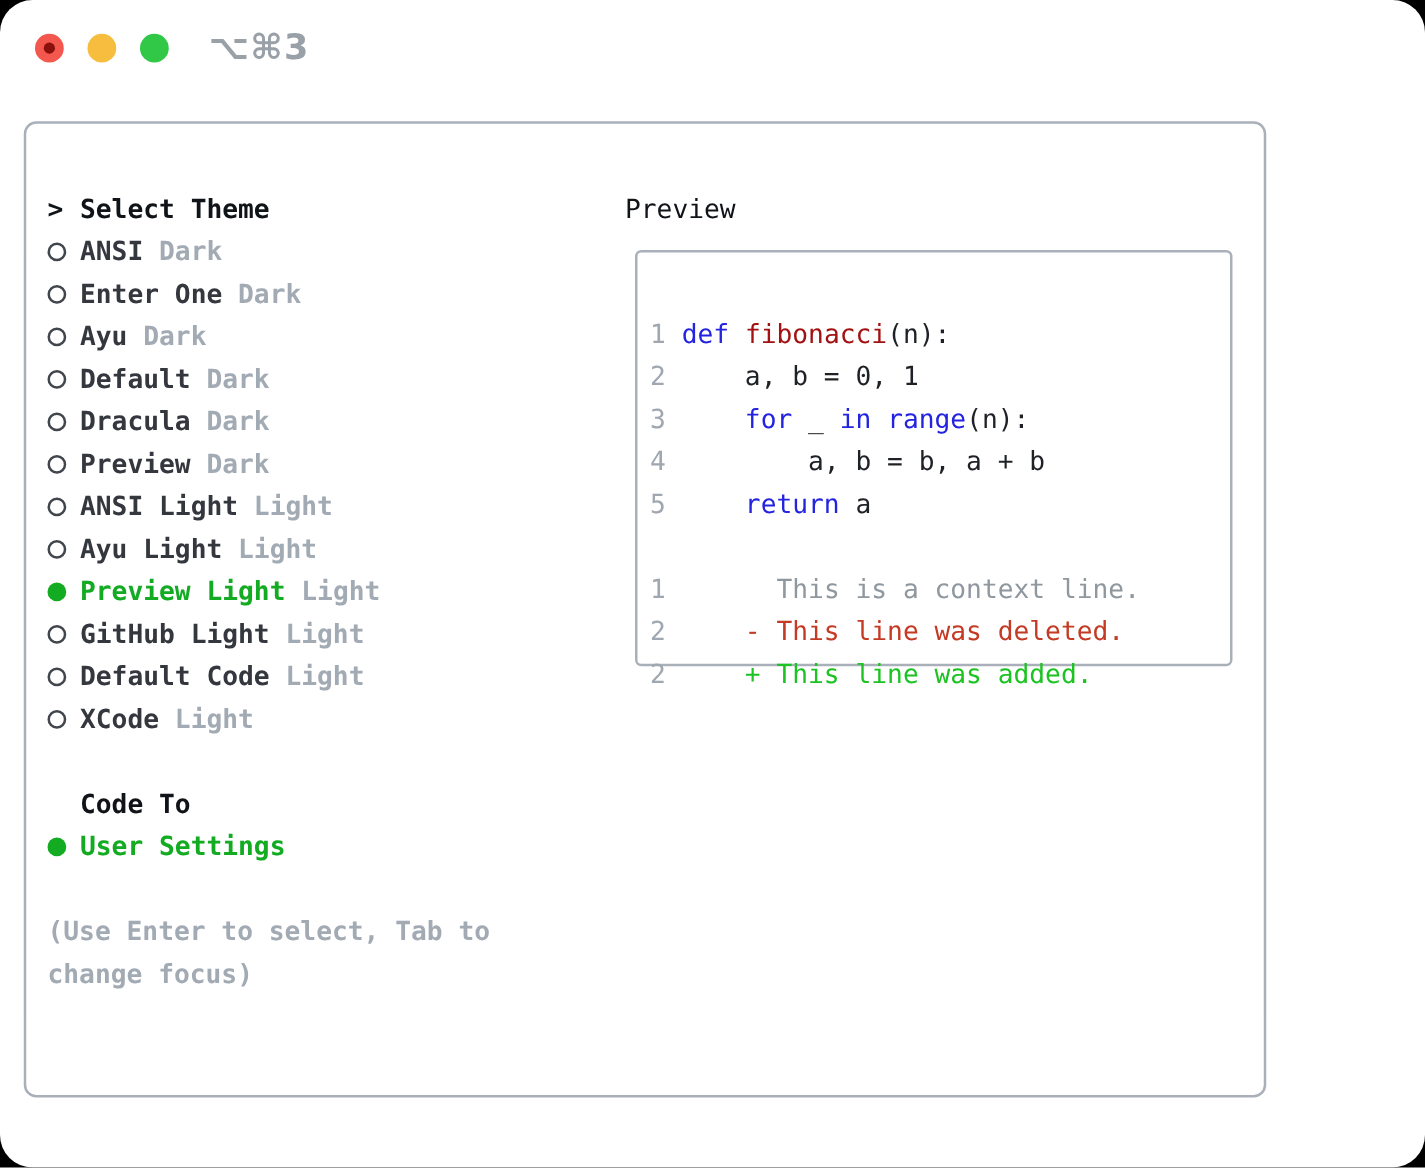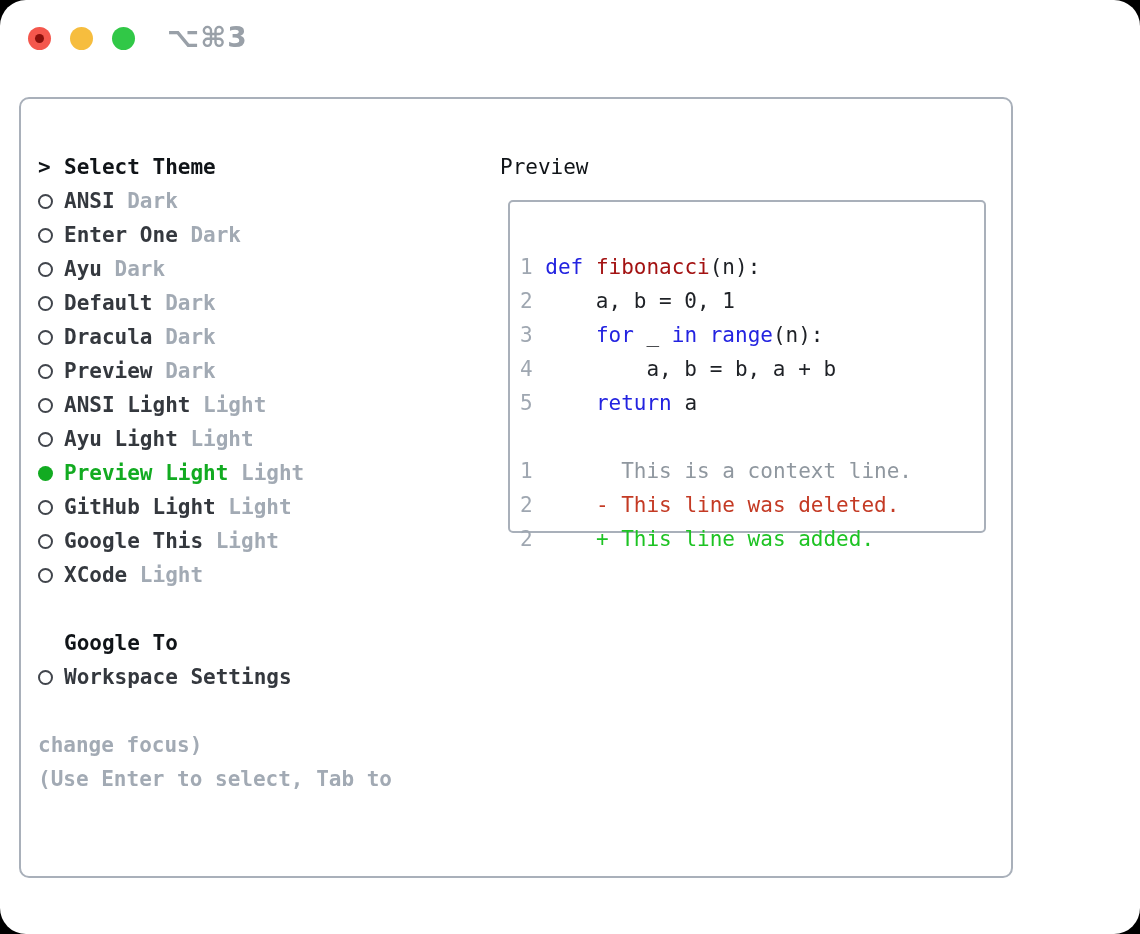--- a/index.html
+++ b/index.html
@@ -129,7 +129,7 @@
           <div class="row"><span class="slot"><span class="radio"></span></span><span class="name">Ayu Light</span><span class="variant"> Light</span></div>
           <div class="row sel"><span class="slot"><span class="radio on"></span></span><span class="name">Preview Light</span><span class="variant"> Light</span></div>
           <div class="row"><span class="slot"><span class="radio"></span></span><span class="name">GitHub Light</span><span class="variant"> Light</span></div>
-          <div class="row"><span class="slot"><span class="radio"></span></span><span class="name">Google This</span><span class="variant"> Light</span></div>
+          <div class="row"><span class="slot"><span class="radio"></span></span><span class="name">Default Code</span><span class="variant"> Light</span></div>
           <div class="row"><span class="slot"><span class="radio"></span></span><span class="name">XCode</span><span class="variant"> Light</span></div>
         </div>
 

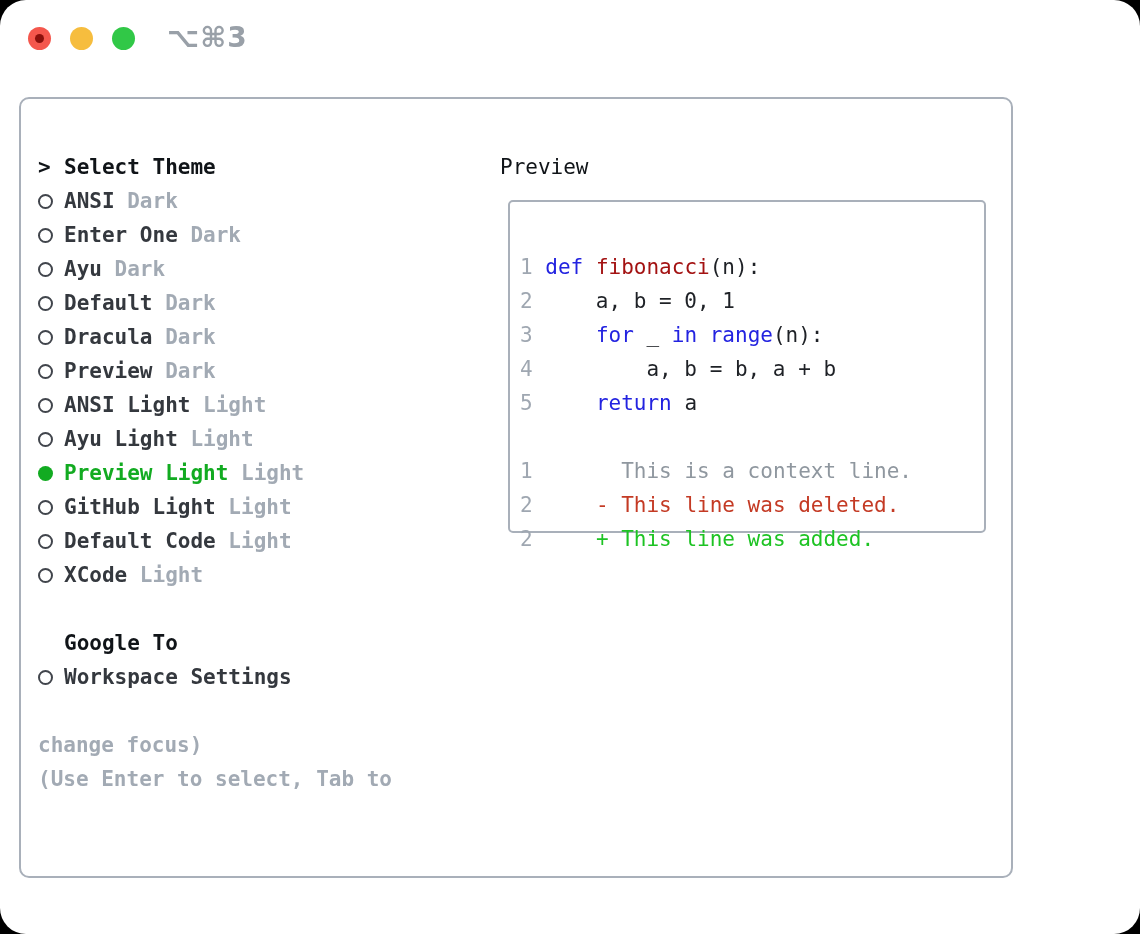--- a/index.html
+++ b/index.html
@@ -137,7 +137,7 @@
 
       <div class="row hdr2">
         <span class="slot"></span>
-        <span>Google To</span>
+        <span>Code To</span>
       </div>
 
       <div id="apply-list">

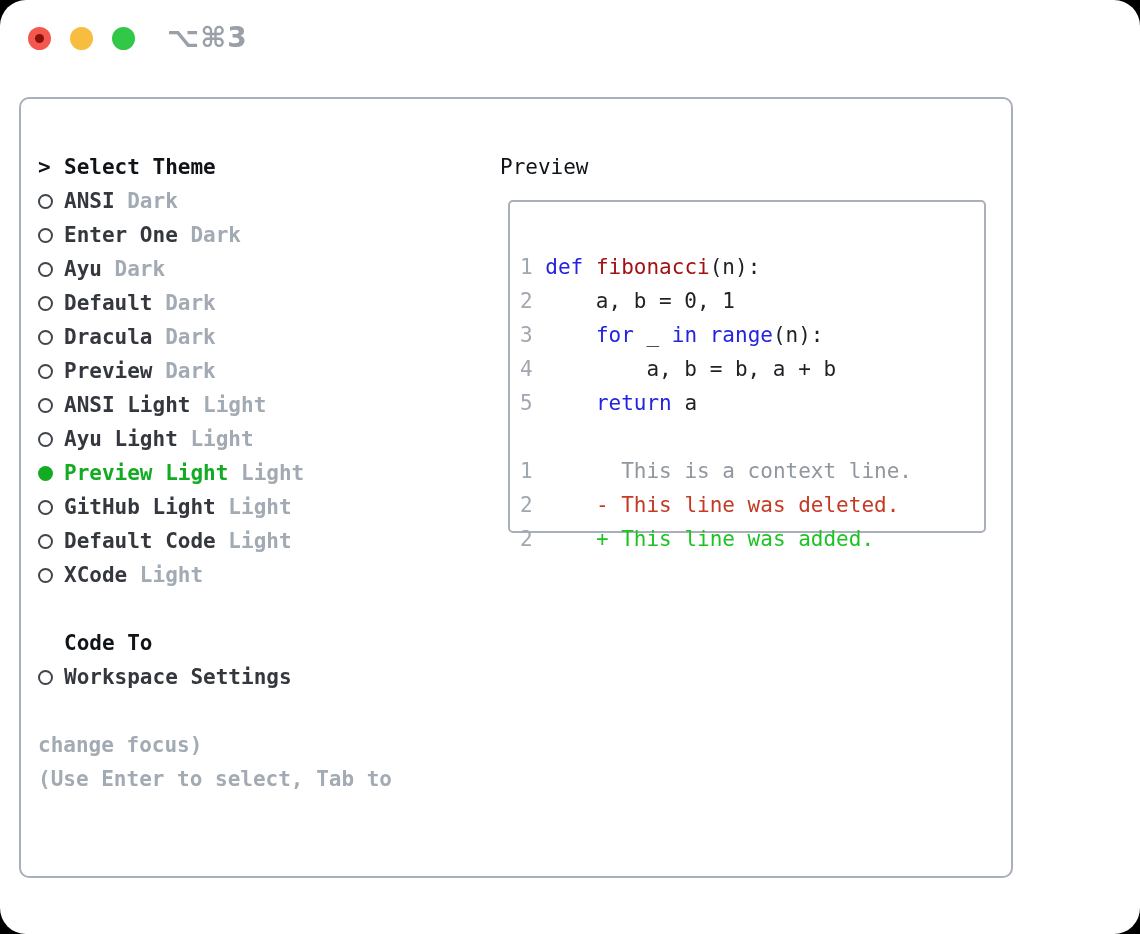--- a/index.html
+++ b/index.html
@@ -141,6 +141,7 @@
       </div>
 
       <div id="apply-list">
+          <div class="row sel"><span class="slot"><span class="radio on"></span></span><span class="name">User Settings</span></div>
           <div class="row"><span class="slot"><span class="radio"></span></span><span class="name">Workspace Settings</span></div>
         </div>
 

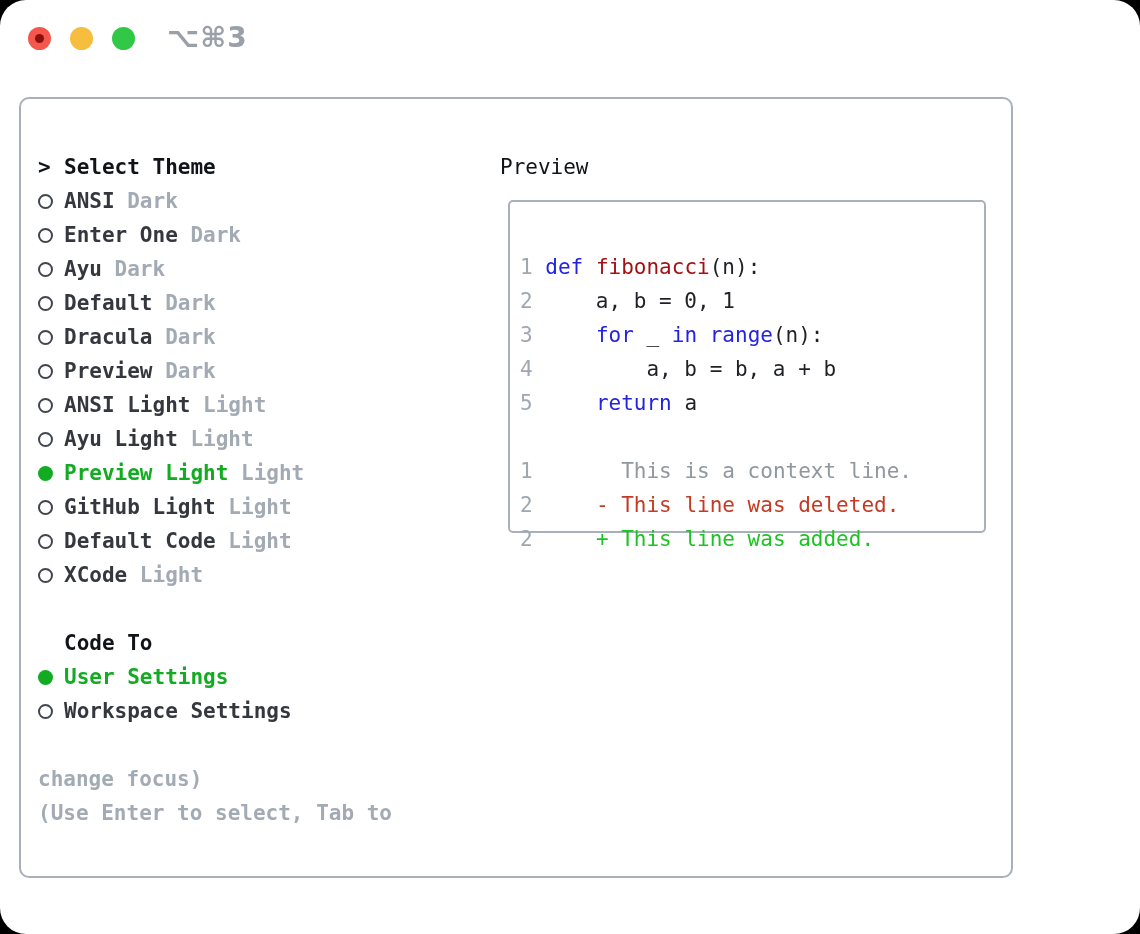--- a/index.html
+++ b/index.html
@@ -142,7 +142,6 @@
 
       <div id="apply-list">
           <div class="row sel"><span class="slot"><span class="radio on"></span></span><span class="name">User Settings</span></div>
-          <div class="row"><span class="slot"><span class="radio"></span></span><span class="name">Workspace Settings</span></div>
         </div>
 
       <div class="spacer"></div>

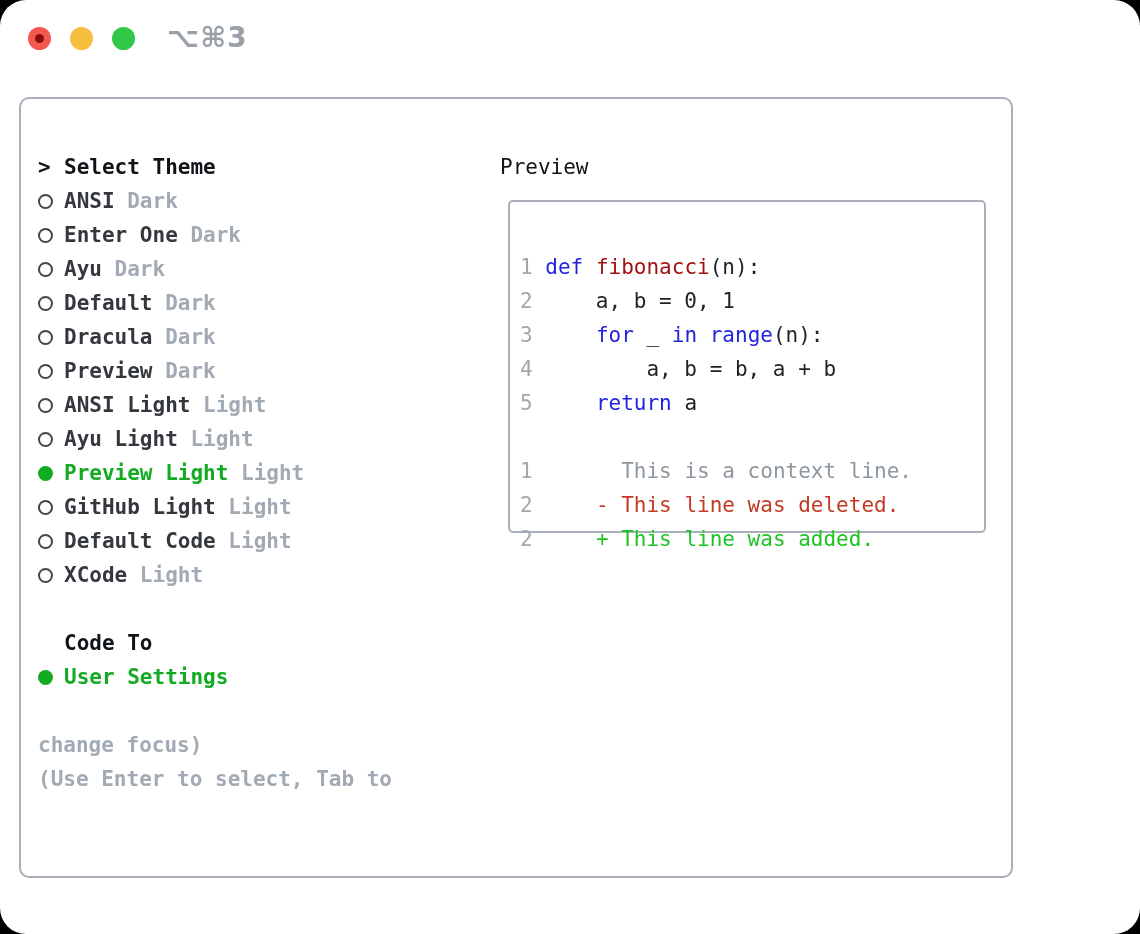--- a/index.html
+++ b/index.html
@@ -147,8 +147,8 @@
       <div class="spacer"></div>
 
       <div class="hint">
+        <div class="row">(Use Enter to select, Tab to</div>
         <div class="row">change focus)</div>
-        <div class="row">(Use Enter to select, Tab to</div>
       </div>
     </div>
 

